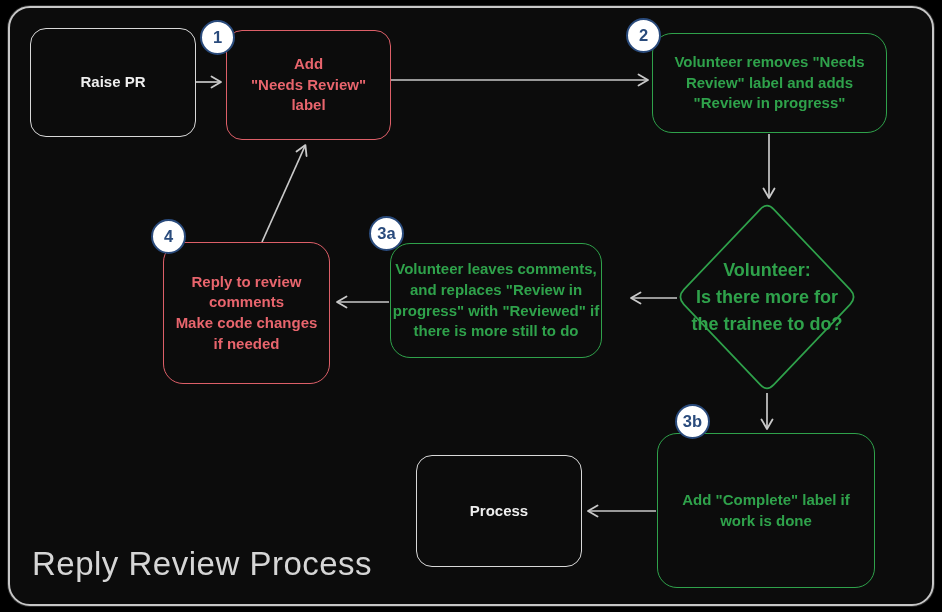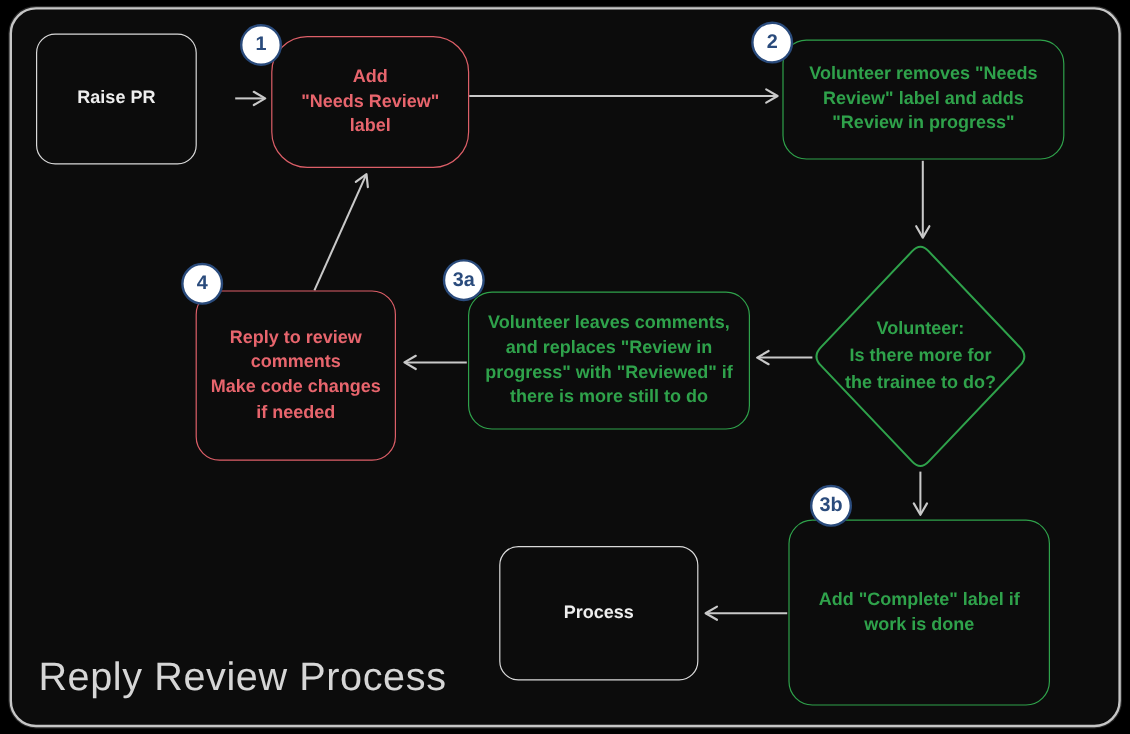--- a/index.html
+++ b/index.html
@@ -69,7 +69,7 @@
 
   <div class="node white rad16" style="left:30px;top:28px;width:134px;height:109px;">Raise PR</div>
 
-  <div class="node red rad16" style="left:226px;top:30px;width:165px;height:110px;border-radius:30px;">Add
+  <div class="node red rad16" style="left:226px;top:30px;width:165px;height:110px;">Add
 "Needs Review"
 label</div>
 

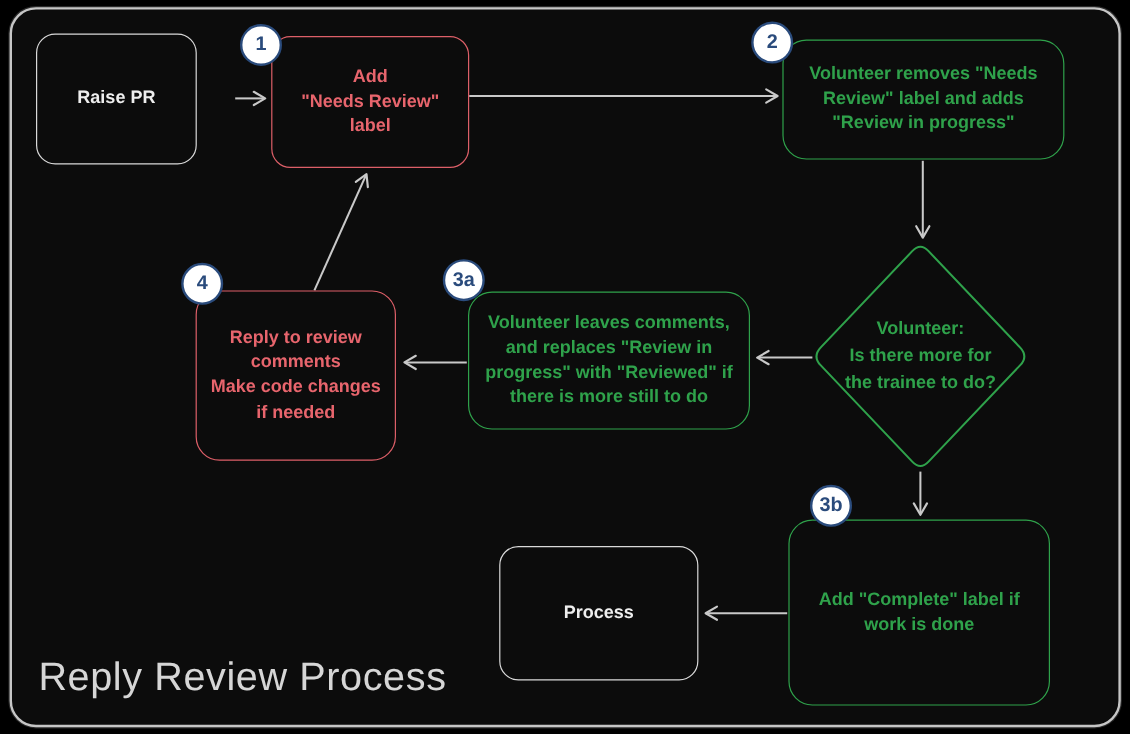--- a/index.html
+++ b/index.html
@@ -67,7 +67,7 @@
     <line x1="656" y1="511" x2="589" y2="511" stroke="#c9c9c9" stroke-width="1.7" marker-end="url(#ah)"></line>
   </svg>
 
-  <div class="node white rad16" style="left:30px;top:28px;width:134px;height:109px;">Raise PR</div>
+  <div class="node white rad16" style="left:30px;top:28px;width:166px;height:109px;">Raise PR</div>
 
   <div class="node red rad16" style="left:226px;top:30px;width:165px;height:110px;">Add
 "Needs Review"

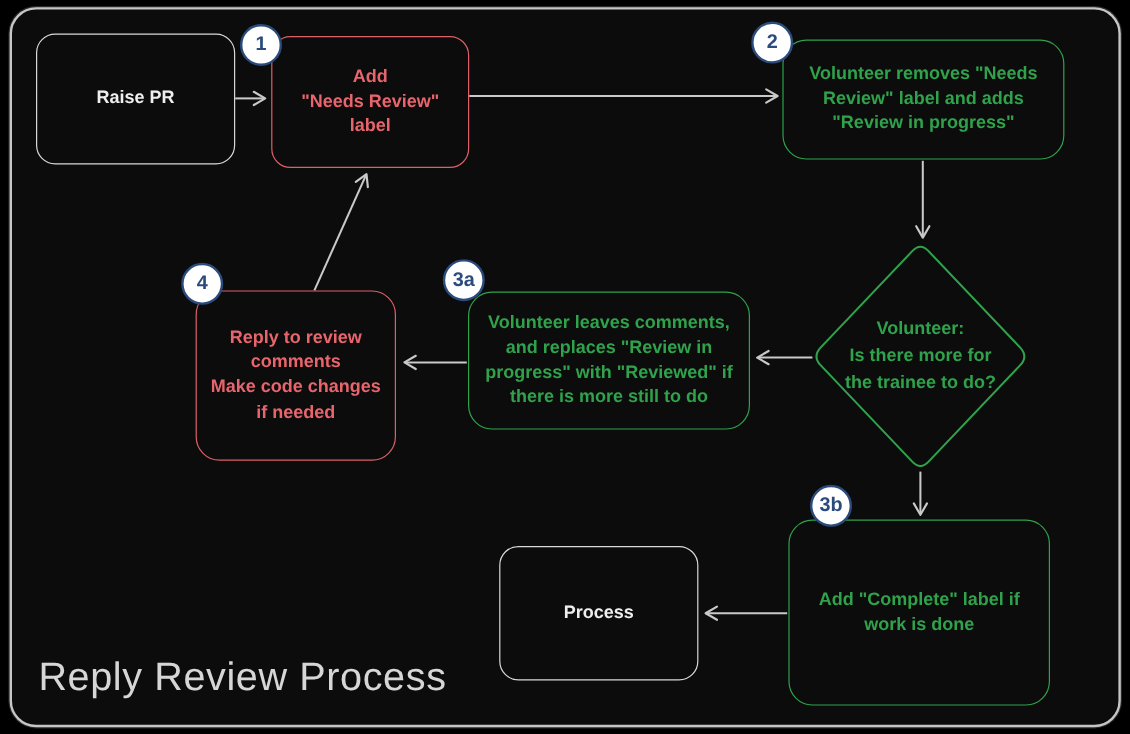--- a/index.html
+++ b/index.html
@@ -81,7 +81,7 @@
 Is there more for
 the trainee to do?</div>
 
-  <div class="node green rad20" style="left:390px;top:243px;width:235px;height:115px;">Volunteer leaves comments,
+  <div class="node green rad20" style="left:390px;top:243px;width:212px;height:115px;">Volunteer leaves comments,
 and replaces "Review in
 progress" with "Reviewed" if
 there is more still to do</div>

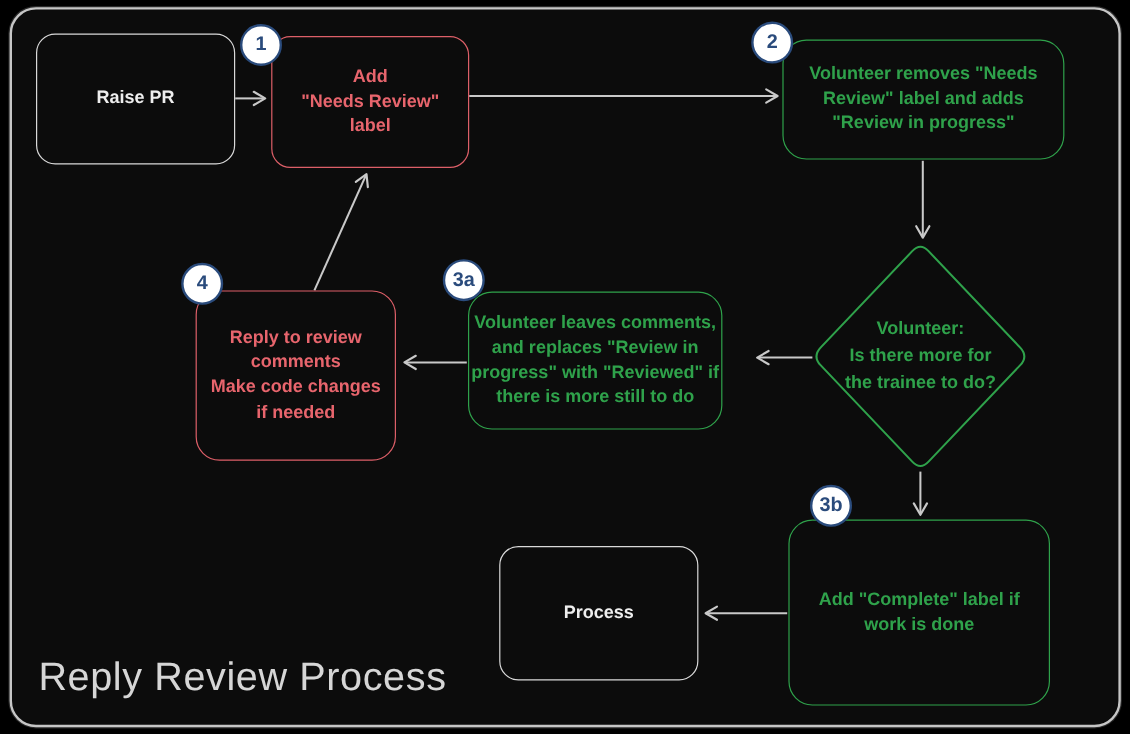--- a/index.html
+++ b/index.html
@@ -26,7 +26,7 @@
   .decision-label{
     position:absolute;display:flex;align-items:center;justify-content:center;
     text-align:center;white-space:pre-line;color:#2fa24b;font-weight:600;
-    font-size:15px;line-height:1.5;
+    font-size:18px;line-height:1.5;
   }
   .badge{
     position:absolute;width:35px;height:35px;border-radius:50%;

